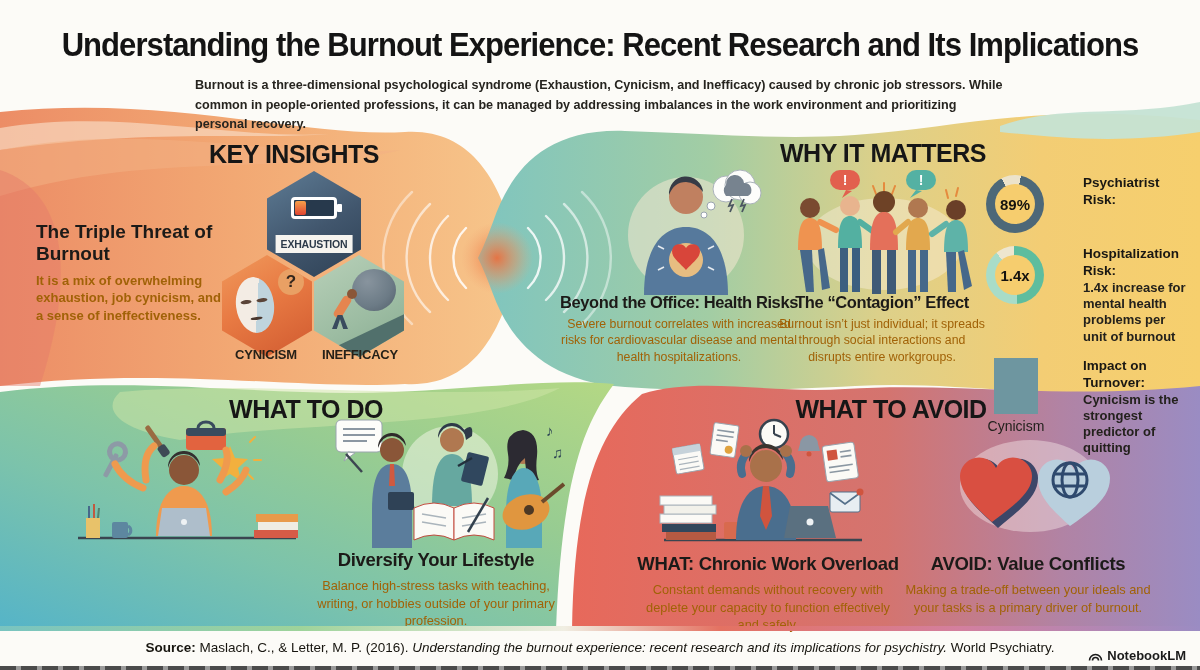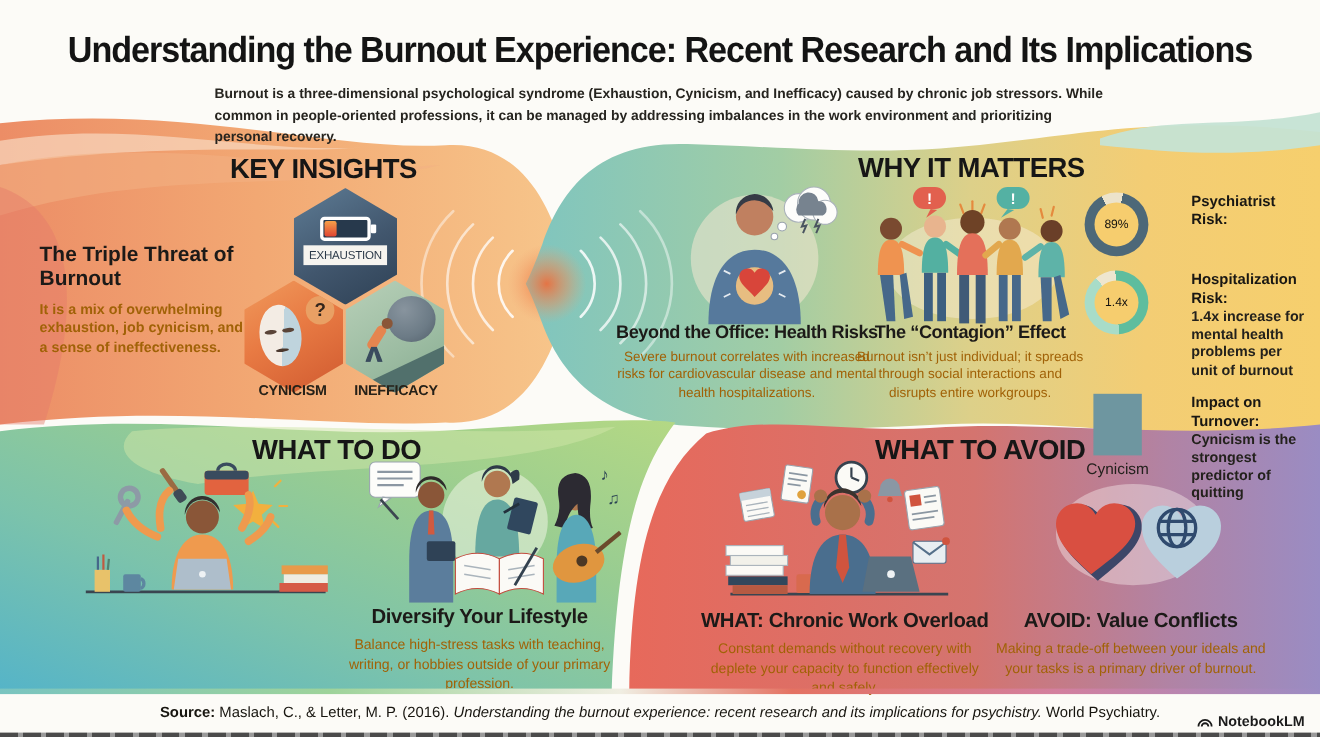--- a/index.html
+++ b/index.html
@@ -49,7 +49,7 @@
   .donut { width:58px; height:58px; border-radius:50%; position:relative; }
   .donut::after { content:""; position:absolute; inset:9px; border-radius:50%; background:#f6cd6e; }
   .donut .donut-value { position:absolute; inset:0; display:flex; align-items:center; justify-content:center;
-    font-size:11px; font-weight:400; color:#14120f; z-index:2; }
+    font-size:15px; font-weight:700; color:#14120f; z-index:2; }
   #donut-psych { background:conic-gradient(from -28deg, #ece3cb 0deg 40deg, #4d6878 40deg 360deg); }
   #donut-hosp  { background:conic-gradient(from -40deg, #eee6cf 0deg 38deg, #5ebd9e 38deg 215deg, #a8dcc8 215deg 360deg); }
   .bar-swatch { width:44px; height:56px; background:#6e96a0; margin:0 auto; }

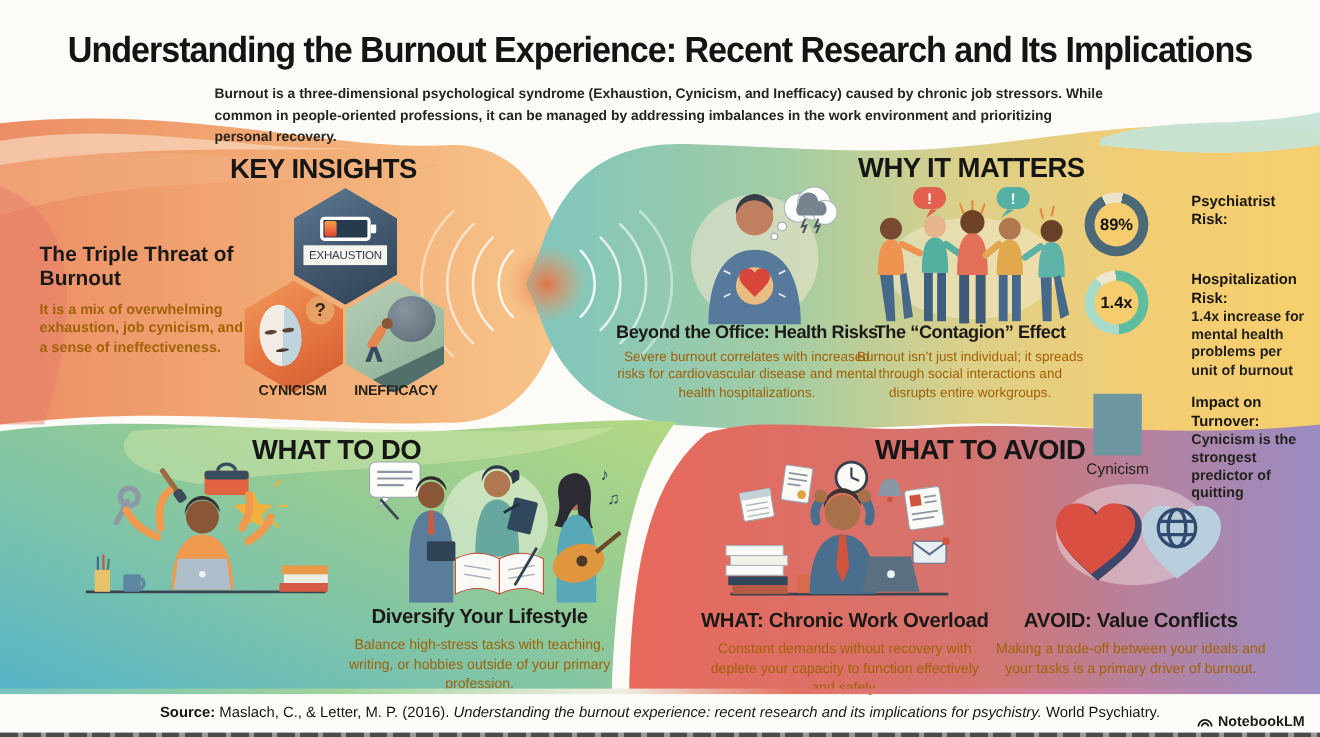--- a/index.html
+++ b/index.html
@@ -69,8 +69,8 @@
   .battery::before { content:""; position:absolute; left:1px; top:1px; bottom:1px; width:11px;
     background:linear-gradient(180deg,#f6a04a,#e04432); border-radius:2px; }
   .battery::after { content:""; position:absolute; right:-8px; top:4px; width:5px; height:8px; background:#fff; border-radius:1px; }
-  .hex-tag { position:absolute; left:50%; top:52px; transform:translateX(-50%); background:#f6f4ef; color:#2c3a49;
-    font-size:10.5px; font-weight:400; padding:3px 5px; letter-spacing:-.2px; white-space:nowrap; }
+  .hex-tag { position:absolute; left:50%; top:64px; transform:translateX(-50%); background:#f6f4ef; color:#2c3a49;
+    font-size:10.5px; font-weight:700; padding:3px 5px; letter-spacing:-.2px; white-space:nowrap; }
   .mask { position:absolute; left:14px; top:22px; width:38px; height:56px; border-radius:50%;
     background:linear-gradient(100deg,#f3ece4 55%,#bfd4dd 55%); transform:rotate(-7deg); }
   .mask i { position:absolute; width:11px; height:4px; border-radius:50%; background:#5a4438; }

